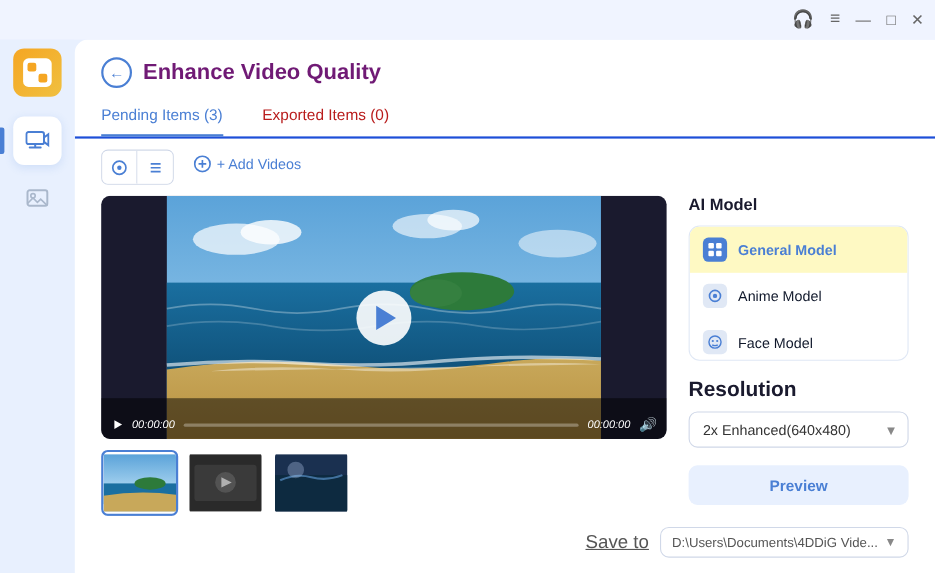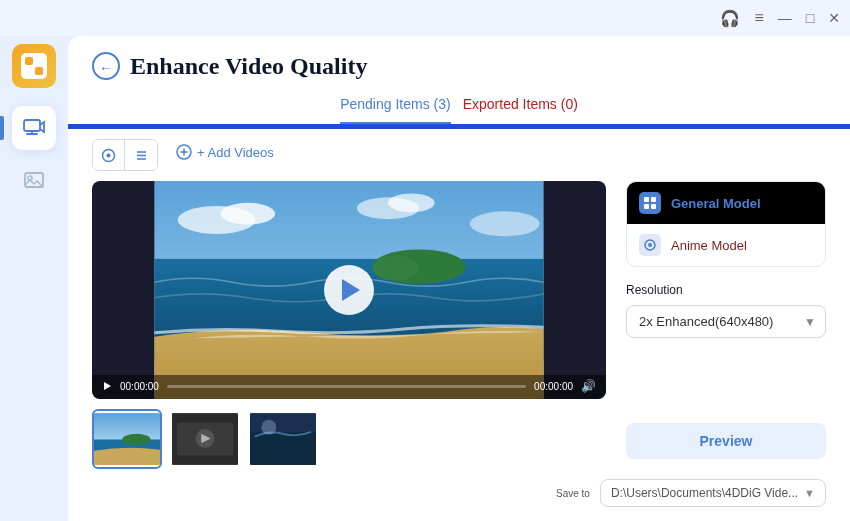--- a/index.html
+++ b/index.html
@@ -140,10 +140,9 @@
       font-size: 14px;
     }
     .page-title {
-      font-size: 24px;
+      font-size: 20px;
       font-weight: 700;
-      color: #0f172a;
-      font-family: Liberation Serif, serif;
+      color: #701a75;
     }
 
     

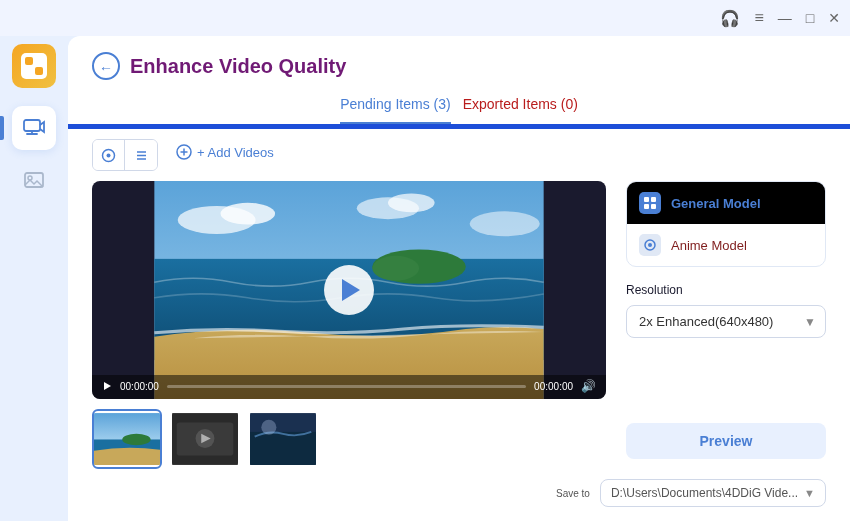--- a/index.html
+++ b/index.html
@@ -149,9 +149,8 @@
     .tabs {
       display: flex;
       padding: 10px 24px 0 24px;
-      gap: 12px;
-      border-bottom: 5px solid #1d4ed8;
-      justify-content: center;
+      gap: 36px;
+      border-bottom: 2px solid #1d4ed8;
     }
     .tab {
       padding: 6px 0 10px 0;

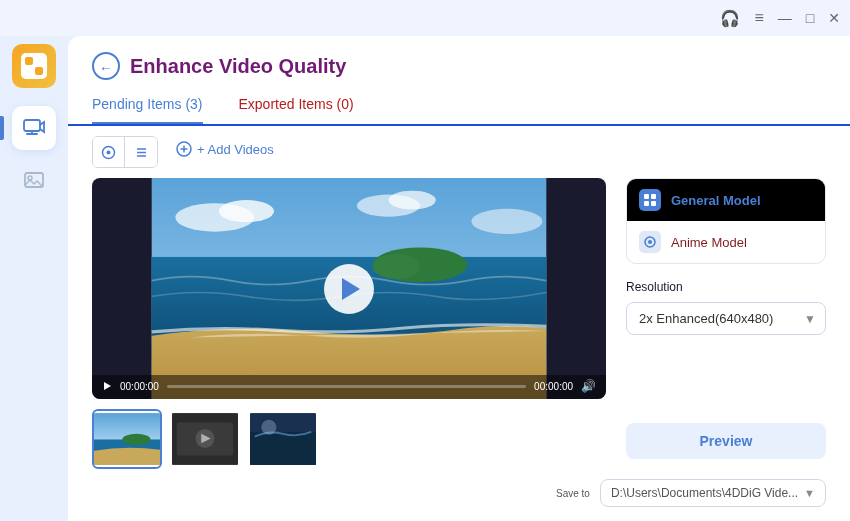--- a/index.html
+++ b/index.html
@@ -609,6 +609,7 @@
       </div>
 
       <div class="right-panel">
+        <div class="panel-section-title">AI Model</div>
 
         <div class="ai-model-list">
           <div class="model-item active">

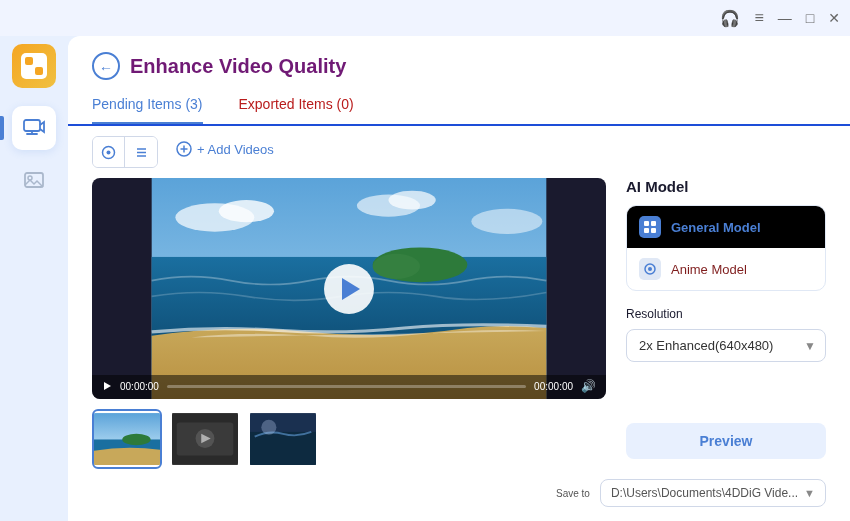--- a/index.html
+++ b/index.html
@@ -339,7 +339,7 @@
       color: #7f1d1d;
     }
     .model-item.active {
-      background: #000000;
+      background: #fef9c3;
       color: #4a7fd4;
       font-weight: 600;
     }

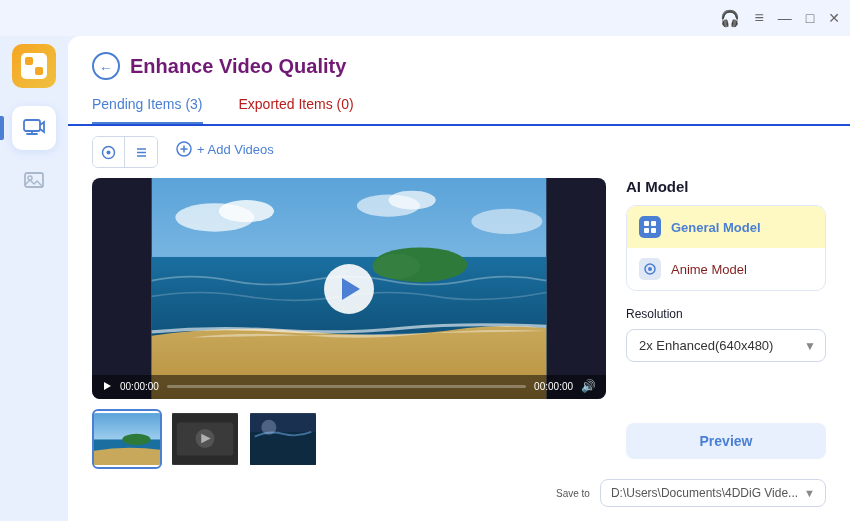--- a/index.html
+++ b/index.html
@@ -336,7 +336,7 @@
       padding: 10px 12px;
       cursor: pointer;
       font-size: 13px;
-      color: #7f1d1d;
+      color: #0f172a;
     }
     .model-item.active {
       background: #fef9c3;

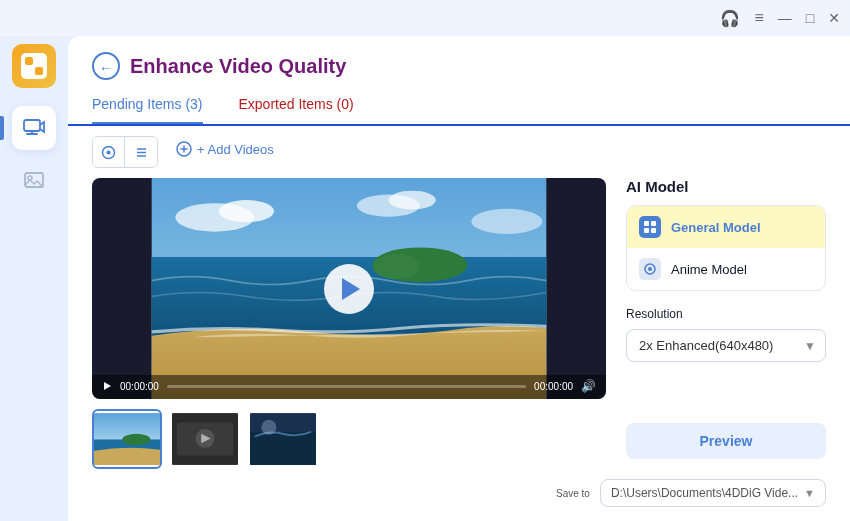--- a/index.html
+++ b/index.html
@@ -632,6 +632,17 @@
             </div>
             <span>Anime Model</span>
           </div>
+          <div class="model-item">
+            <div class="model-icon">
+              <svg width="14" height="14" viewBox="0 0 14 14">
+                  <circle cx="7" cy="7" r="5.5" stroke="#4a7fd4" stroke-width="1.3" fill="none"></circle>
+                  <circle cx="5" cy="6" r="1" fill="#4a7fd4"></circle>
+                  <circle cx="9" cy="6" r="1" fill="#4a7fd4"></circle>
+                  <path d="M4.5 9.5 Q7 11 9.5 9.5" fill="none" stroke="#4a7fd4" stroke-width="1.2"></path>
+                </svg>
+            </div>
+            <span>Face Model</span>
+          </div>
         </div>
 
         <div class="resolution-title">Resolution</div>

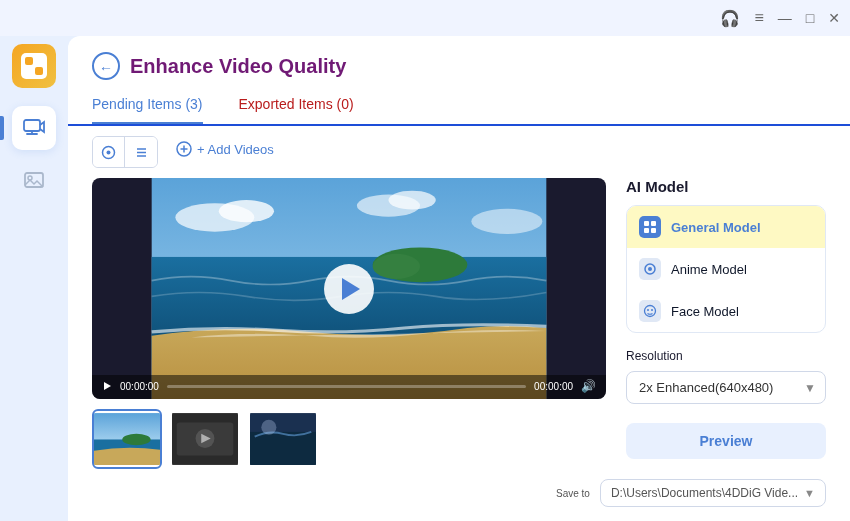--- a/index.html
+++ b/index.html
@@ -358,8 +358,8 @@
       color: #fff;
     }
     .resolution-title {
-      font-size: 12px;
-      font-weight: 400;
+      font-size: 19px;
+      font-weight: 700;
       color: #1a1a2e;
       margin-bottom: 8px;
     }

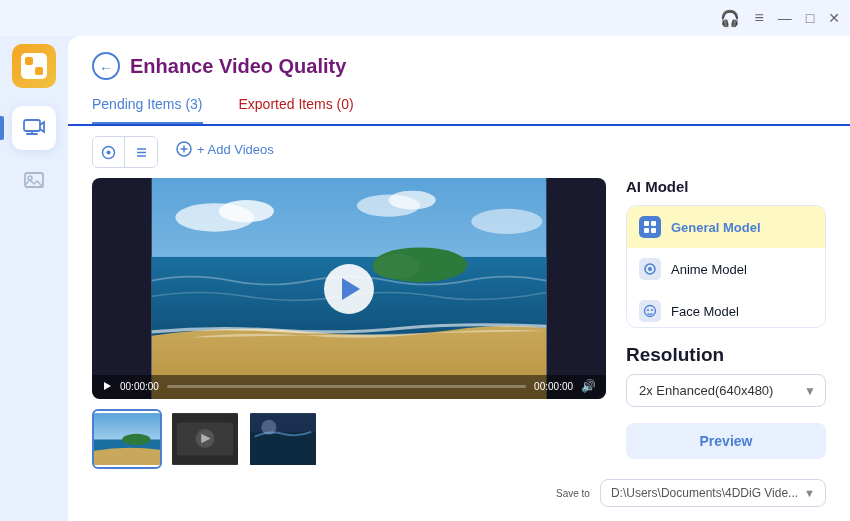--- a/index.html
+++ b/index.html
@@ -260,11 +260,12 @@
       left: 0;
       right: 0;
       background: rgba(0,0,0,0.5);
-      padding: 4px 10px 6px 10px;
+      padding: 17px 10px 6px 10px;
       display: flex;
       align-items: center;
       gap: 8px;
       z-index: 2;
+      font-style: italic;
     }
     .progress-track {
       flex: 1;

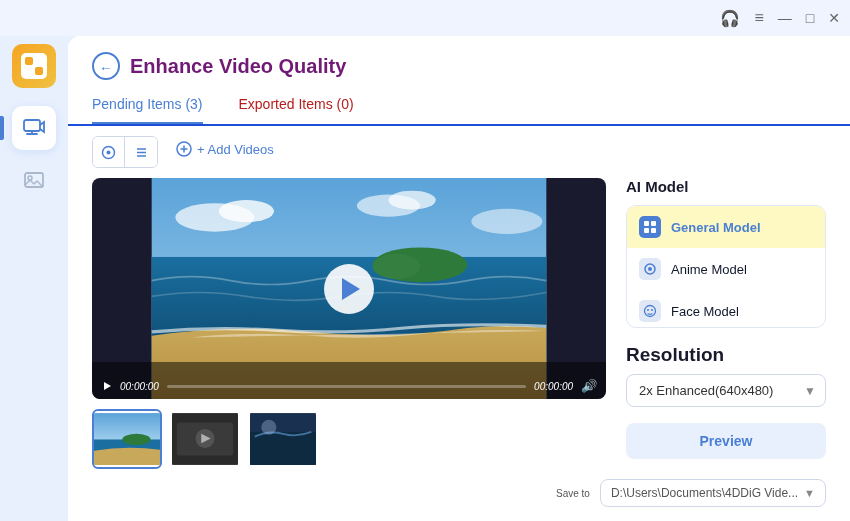--- a/index.html
+++ b/index.html
@@ -411,8 +411,9 @@
       background: #fff;
     }
     .save-to-label {
-      font-size: 10px;
+      font-size: 17px;
       color: #555;
+      text-decoration: underline;
     }
     .save-path-select {
       display: flex;

